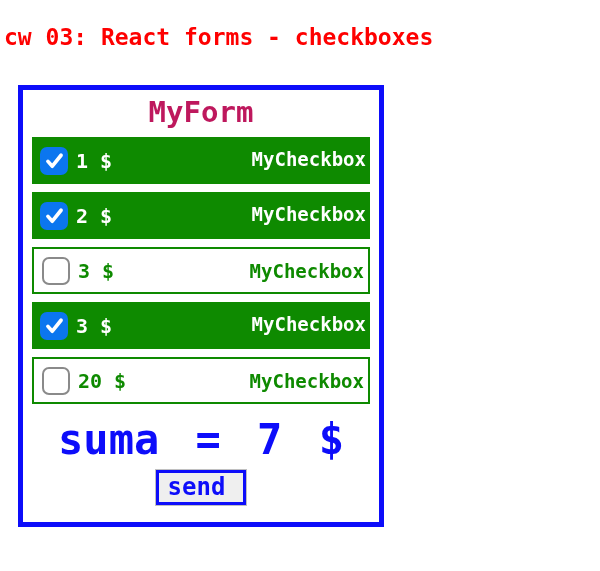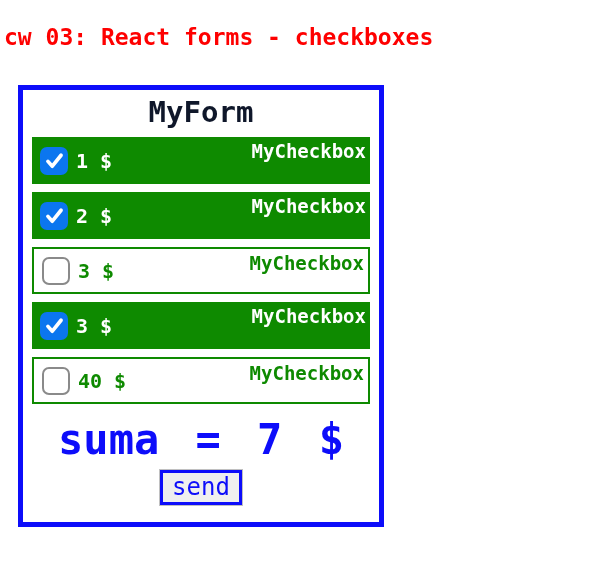--- a/index.html
+++ b/index.html
@@ -38,7 +38,7 @@
 
   .form-title {
     text-align: center;
-    color: #0f172a;
+    color: #be185d;
     font-size: 29px;
     line-height: 34px;
     margin-top: 5px;

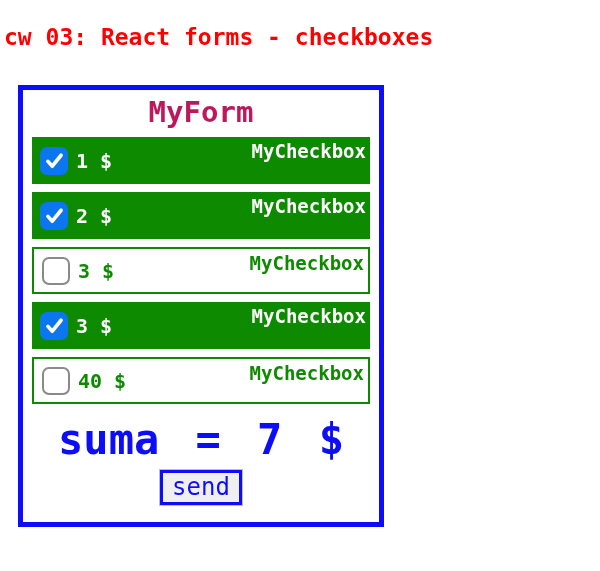--- a/index.html
+++ b/index.html
@@ -99,7 +99,7 @@
     font-size: 19px;
     line-height: 22px;
     align-self: flex-start;
-    margin-top: 3px;
+    margin-top: 11px;
     white-space: nowrap;
     text-align: right;
   }

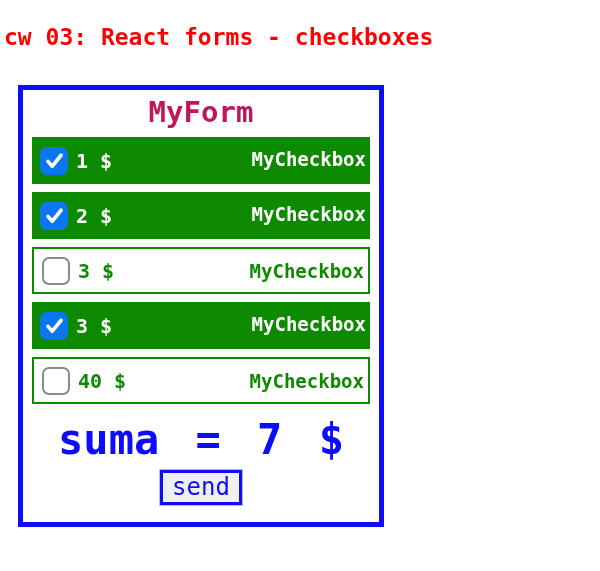--- a/index.html
+++ b/index.html
@@ -182,7 +182,7 @@
     <span class="checkbox unchecked">
       
     </span>
-    <span class="value-label">40 $</span>
+    <span class="value-label">20 $</span>
     <span class="component-label">MyCheckbox</span>
   </div>
 </div>

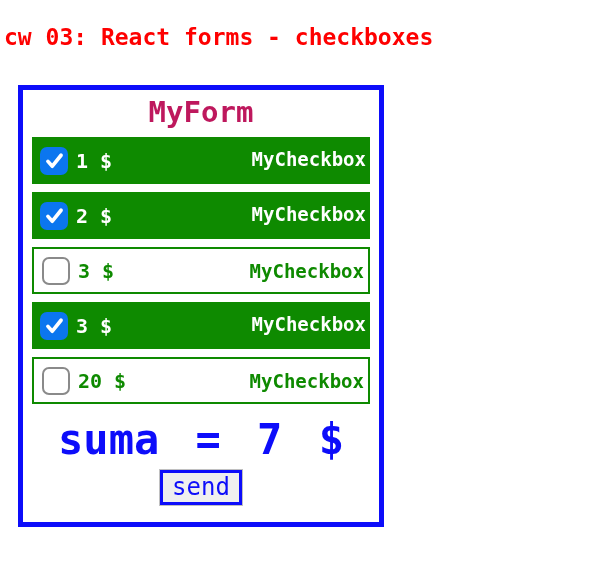--- a/index.html
+++ b/index.html
@@ -120,14 +120,14 @@
   }
   button.send {
     font-family: inherit;
-    font-weight: normal;
+    font-weight: bold;
     font-size: 24px;
     line-height: 26px;
     color: #0d0dfa;
     background: #efefef;
     border: 3px solid #0d0dfa;
     box-shadow: 0 0 0 1px #c0c0c0;
-    padding: 1px 9px 2px 9px;
+    padding: 1px 18px 2px 9px;
     cursor: pointer;
   }
 </style>

